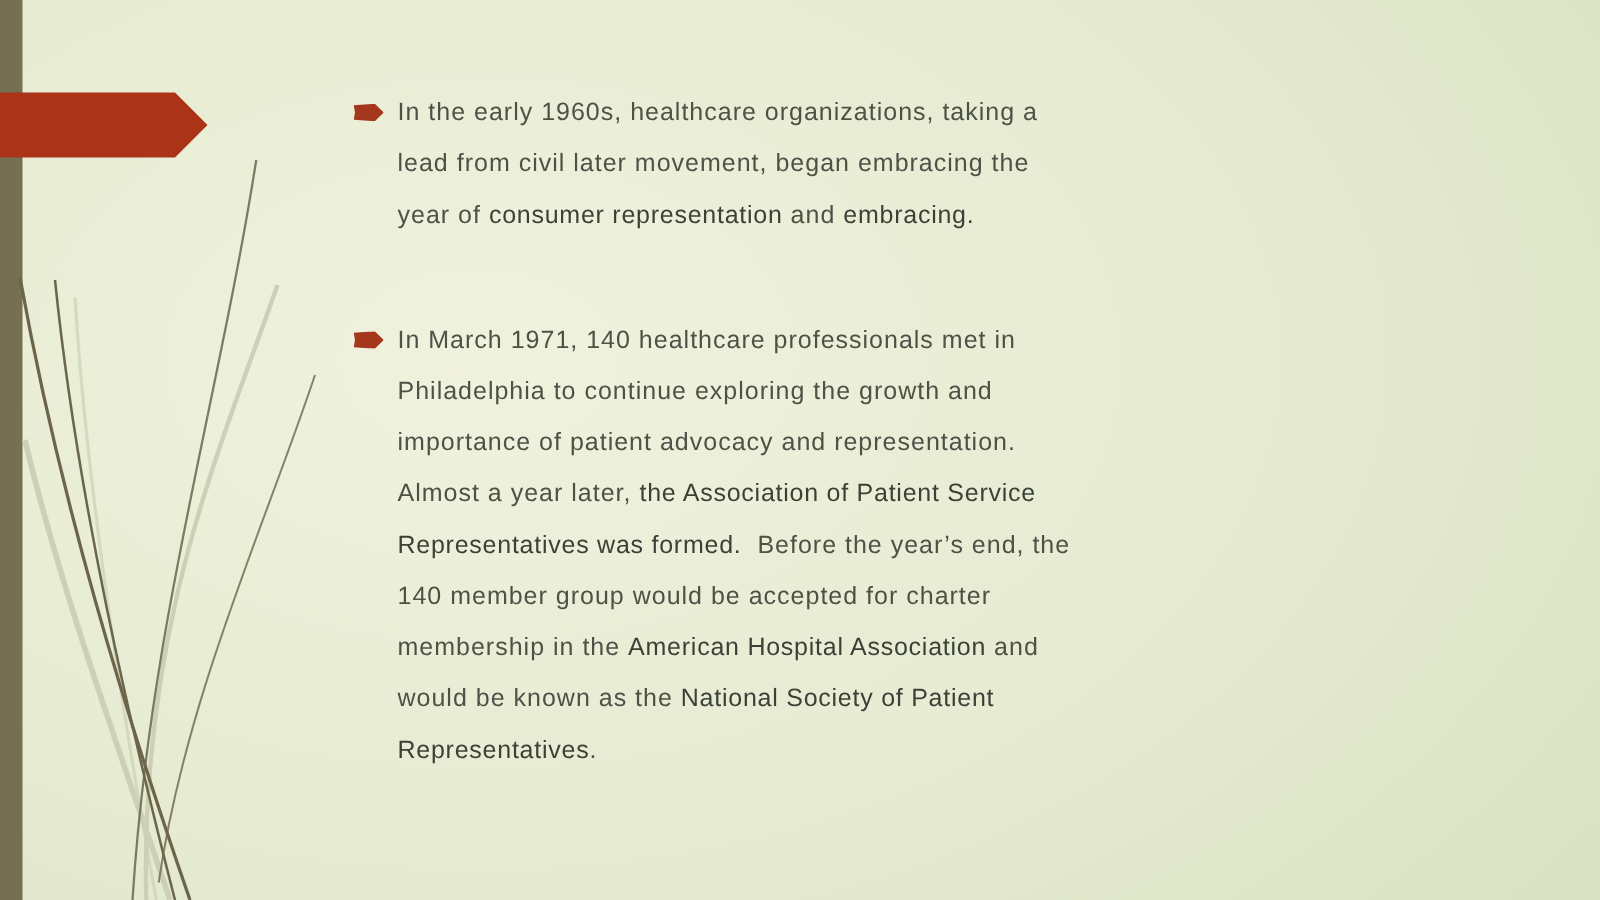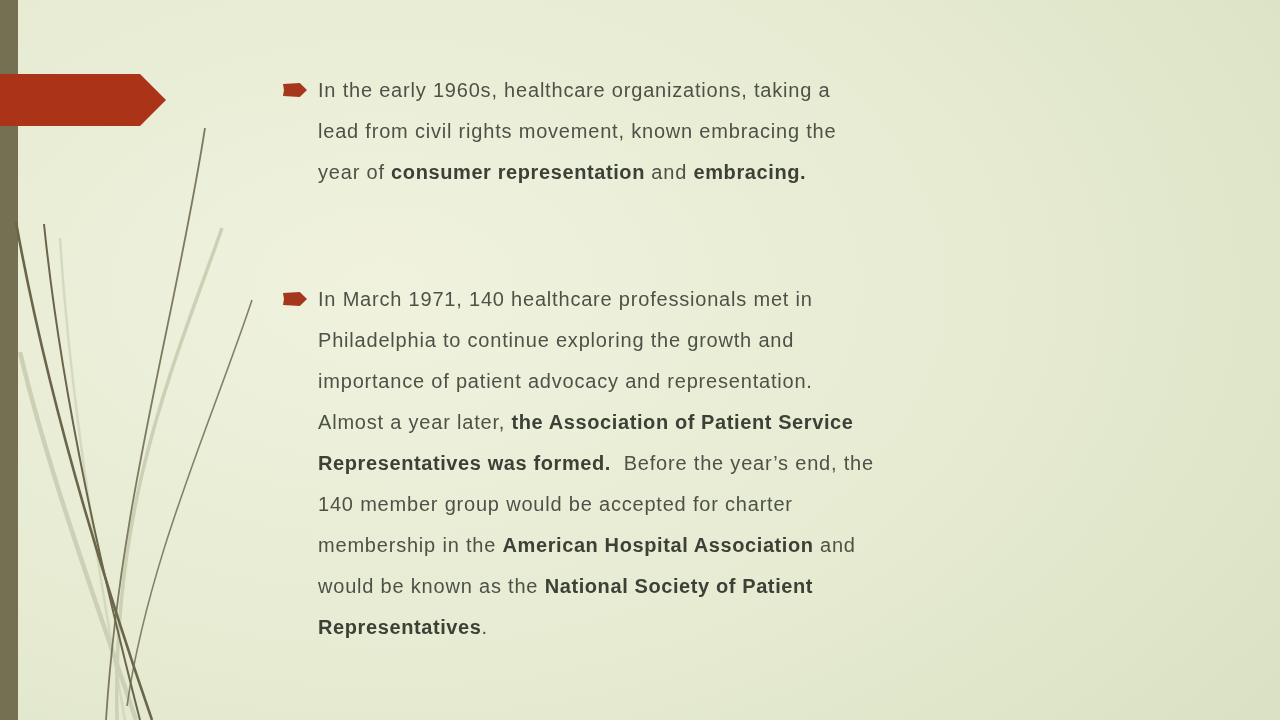--- a/index.html
+++ b/index.html
@@ -92,7 +92,7 @@
 <div class="content">
   <div class="bullet-para">
     <span class="marker"></span>
-    <p class="runs"><span>In the early 1960s, healthcare organizations, taking a</span><br><span>lead from civil rights movement, known embracing the</span><br><span>year of </span><span class="bold">consumer representation</span><span> and </span><span class="bold">embracing.</span></p>
+    <p class="runs"><span>In the early 1960s, healthcare organizations, taking a</span><br><span>lead from civil later movement, began embracing the</span><br><span>year of </span><span class="bold">consumer representation</span><span> and </span><span class="bold">embracing.</span></p>
   </div>
   <div class="bullet-para">
     <span class="marker"></span>

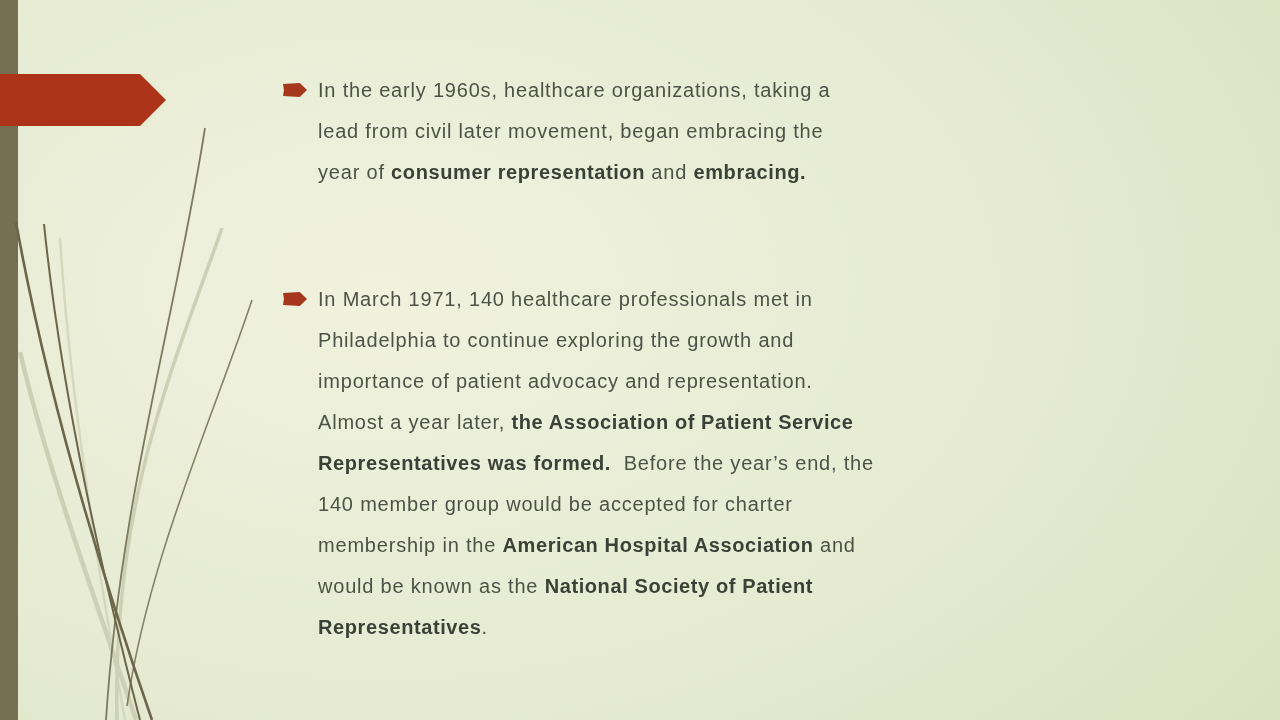--- a/index.html
+++ b/index.html
@@ -65,7 +65,7 @@
     white-space: pre-wrap;
   }
   .runs .bold {
-    font-weight: 700;
+    font-weight: 400;
     color: var(--text-bold-color);
     letter-spacing: 0.6px;
   }

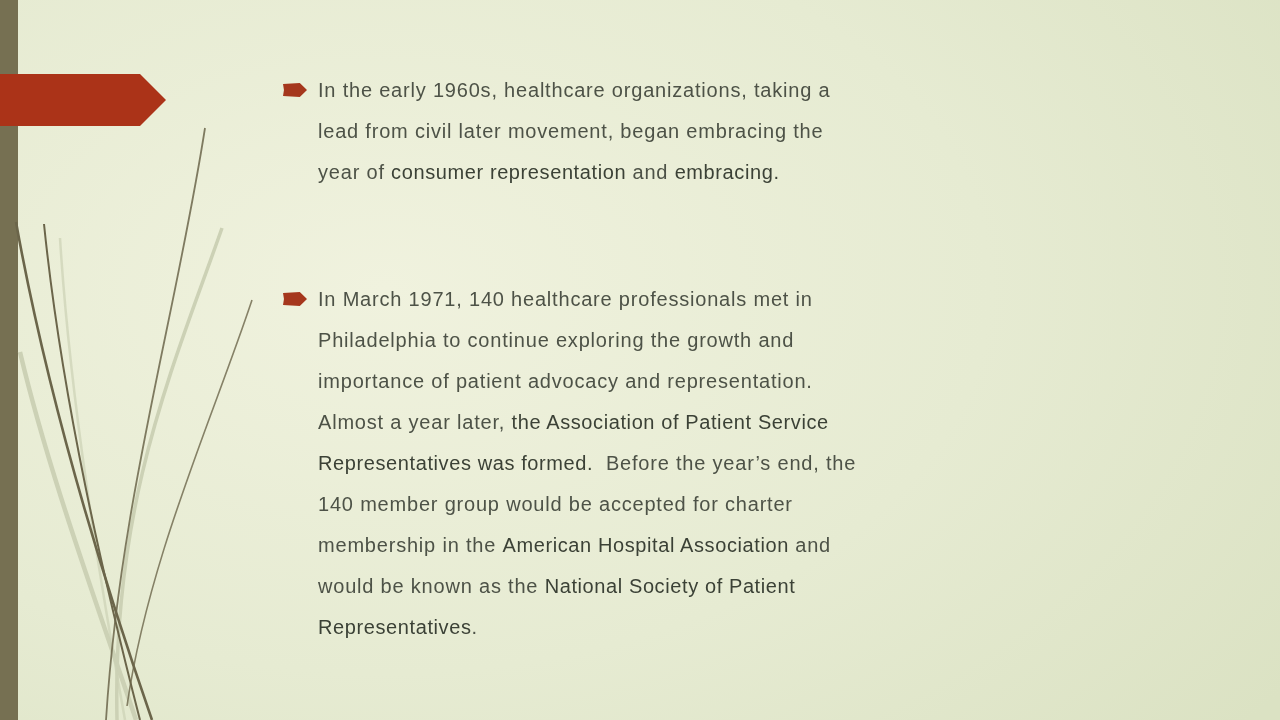--- a/index.html
+++ b/index.html
@@ -45,7 +45,7 @@
     position: relative;
     padding-left: 35px;
   }
-  .bullet-para + .bullet-para { margin-top: 86px; }
+  .bullet-para + .bullet-para { margin-top: 59px; }
 
   .marker {
     position: absolute;

